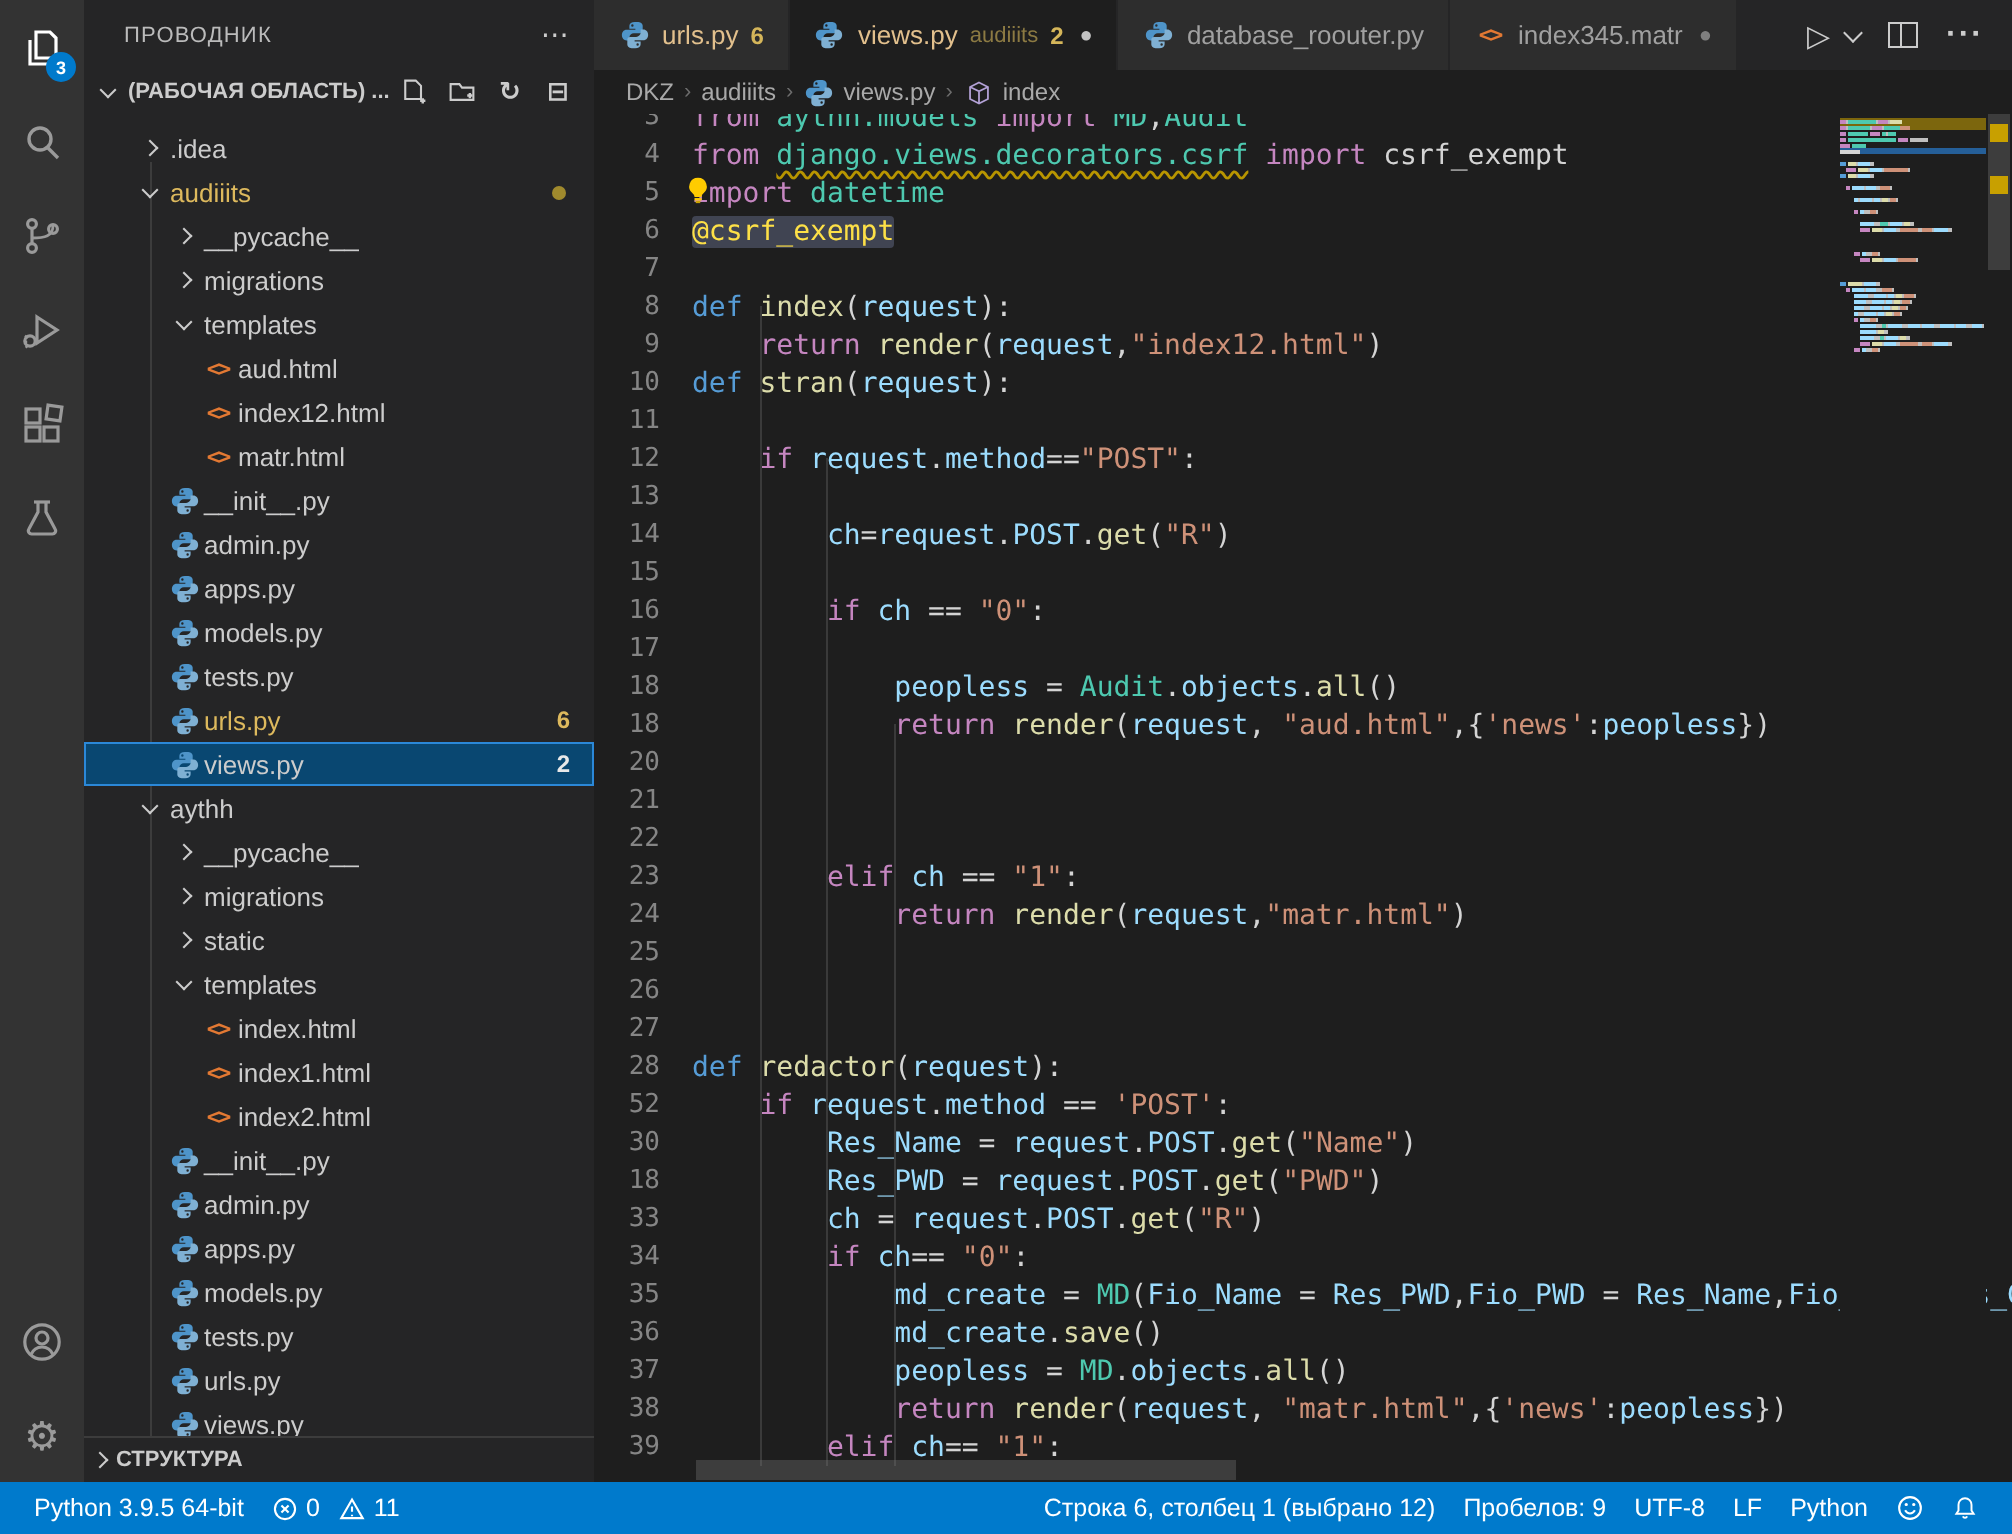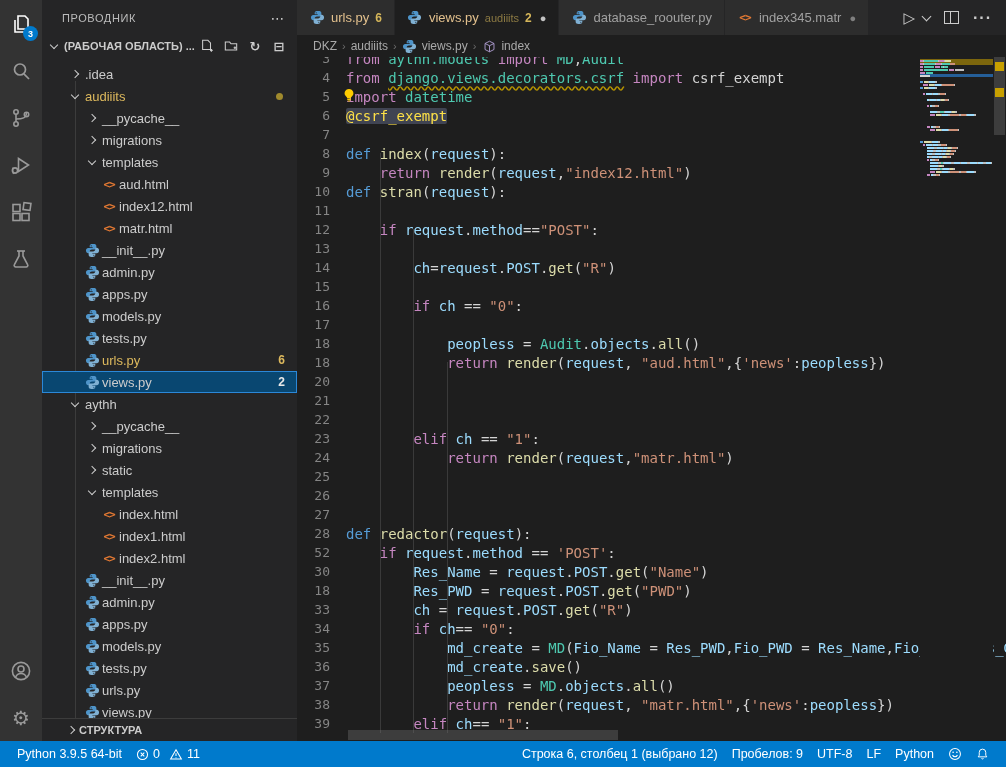--- a/index.html
+++ b/index.html
@@ -42,7 +42,7 @@
   .chev.col i{transform:rotate(-45deg);}
   .ficon{width:16px;height:16px;display:flex;align-items:center;justify-content:center;flex-shrink:0;}
   .html-glyph{color:#e37933;font-family:"DejaVu Sans Mono",monospace;font-size:11px;font-weight:bold;letter-spacing:-1px;}
-  .outline-hdr{height:22px;border-top:1px solid #3c3c3c;display:flex;align-items:center;font-size:11px;font-weight:bold;color:#cccccc;padding-left:21px;flex-shrink:0;}
+  .outline-hdr{height:22px;border-top:1px solid #3c3c3c;display:flex;align-items:center;font-size:11px;font-weight:bold;color:#cccccc;padding-left:0;flex-shrink:0;}
   
   .editor-col{flex:1;display:flex;flex-direction:column;min-width:0;background:#1e1e1e;}
   .tabbar{height:35px;background:#252526;display:flex;flex-shrink:0;align-items:stretch;}

